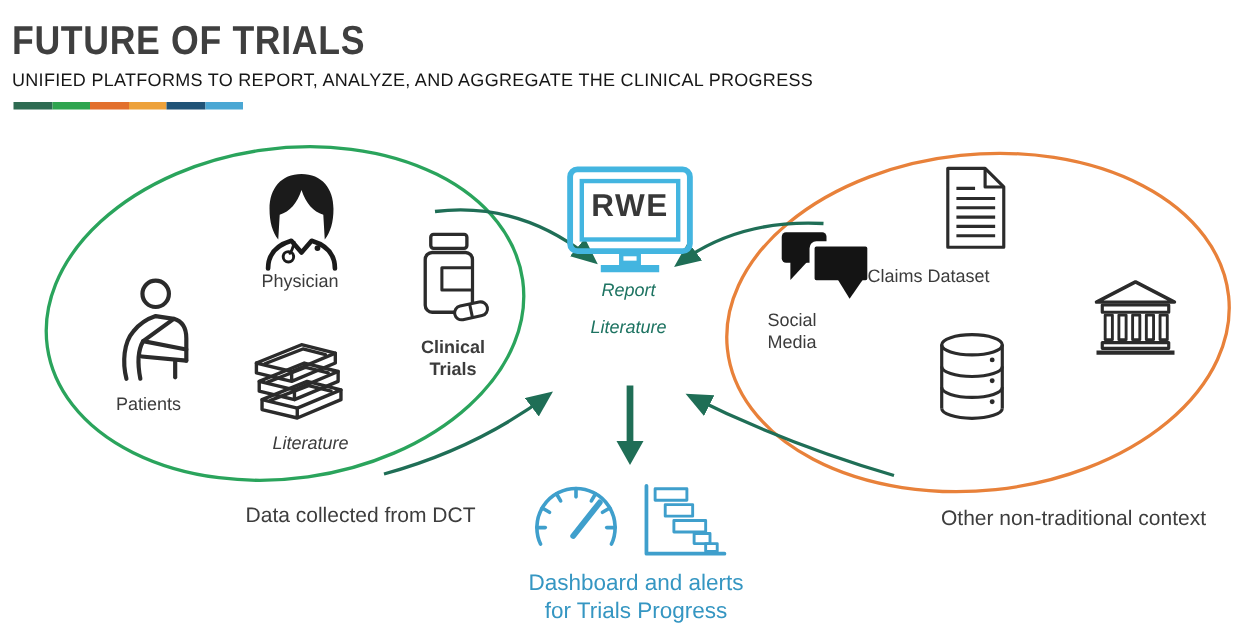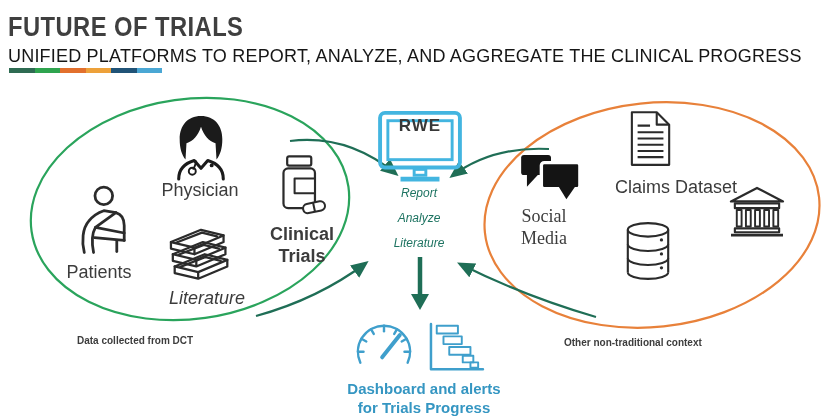--- a/index.html
+++ b/index.html
@@ -8,7 +8,7 @@
   .abs{position:absolute;}
   .title{left:8px;top:12px;font-size:27px;font-weight:800;color:#3f3f3f;
          transform:scaleX(0.88);transform-origin:left center;white-space:nowrap;letter-spacing:0.5px;}
-  .subtitle{left:8px;top:46px;font-size:18px;color:#161616;white-space:nowrap;letter-spacing:0.2px;}
+  .subtitle{left:8px;top:46px;font-size:12px;color:#161616;white-space:nowrap;letter-spacing:0.2px;}
   .accent-bar{left:9px;top:68px;width:153px;height:5px;display:flex;}
   .accent-bar span{flex:1;height:100%;}
   .s1{background:#2e6b52;} .s2{background:#2fa44f;} .s3{background:#e2702d;}

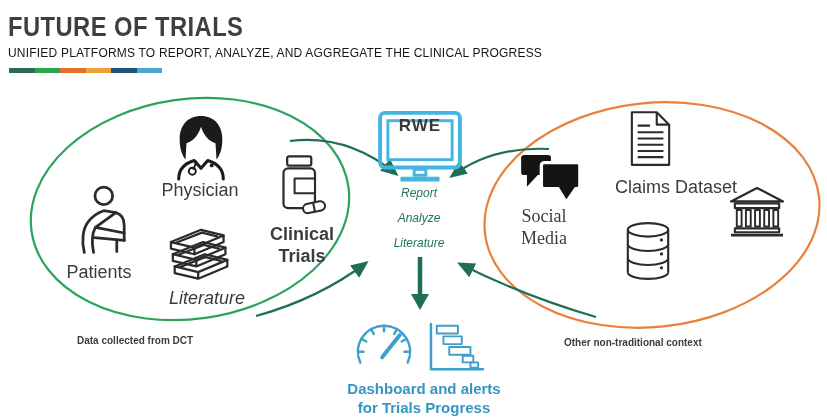--- a/index.html
+++ b/index.html
@@ -16,7 +16,7 @@
   .bg{left:0;top:0;}
   .lbl{font-size:18px;color:#3c3c3c;text-align:center;line-height:1.22;}
   .cap{font-weight:bold;font-size:10px;color:#3d3d3d;text-align:left;}
-  .rwe{left:377px;top:116px;width:86px;text-align:center;font-size:17px;font-weight:bold;
+  .rwe{left:377px;top:126px;width:86px;text-align:center;font-size:21px;font-weight:bold;
        color:#383838;letter-spacing:1px;}
   .steps{left:339px;top:181px;width:160px;text-align:center;font-style:italic;
          font-size:12px;line-height:25px;color:#1d7361;font-weight:500;}

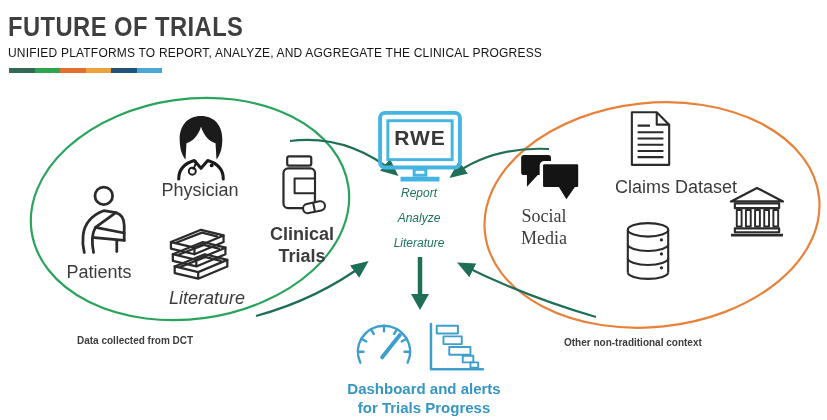--- a/index.html
+++ b/index.html
@@ -14,7 +14,7 @@
   .s1{background:#2e6b52;} .s2{background:#2fa44f;} .s3{background:#e2702d;}
   .s4{background:#eda13a;} .s5{background:#205377;} .s6{background:#4aa7d4;}
   .bg{left:0;top:0;}
-  .lbl{font-size:18px;color:#3c3c3c;text-align:center;line-height:1.22;}
+  .lbl{font-size:12px;color:#3c3c3c;text-align:center;line-height:1.22;}
   .cap{font-weight:bold;font-size:10px;color:#3d3d3d;text-align:left;}
   .rwe{left:377px;top:126px;width:86px;text-align:center;font-size:21px;font-weight:bold;
        color:#383838;letter-spacing:1px;}

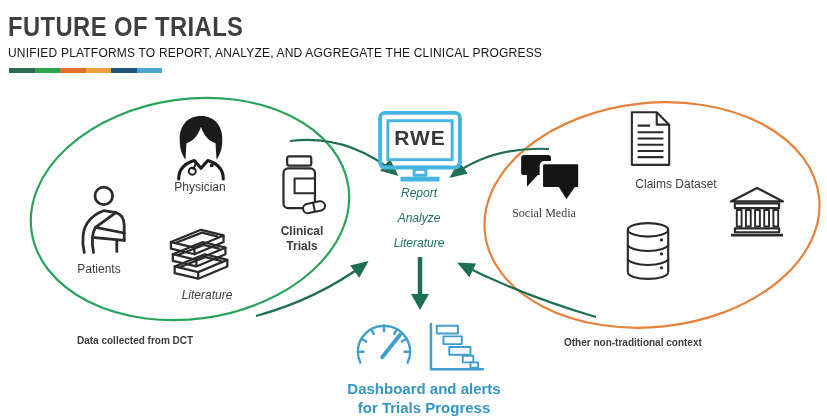--- a/index.html
+++ b/index.html
@@ -220,7 +220,7 @@
   <div class="abs lbl" style="left:267px;top:224px;width:70px;font-weight:bold;">Clinical Trials</div>
 
   <div class="abs lbl" style="left:512px;top:206px;width:64px;font-family:Liberation Serif, serif;">Social Media</div>
-  <div class="abs lbl" style="left:614px;top:177px;width:124px;">Claims Dataset</div>
+  <div class="abs lbl" style="left:557px;top:177px;width:124px;">Claims Dataset</div>
 
   <div class="abs cap" style="left:77px;top:335px;width:240px;">Data collected from DCT</div>
   <div class="abs cap" style="left:564px;top:337px;width:240px;">Other non-traditional context</div>

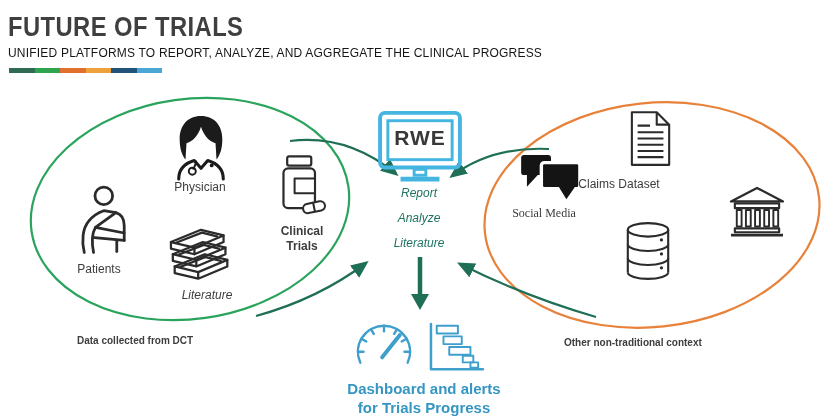--- a/index.html
+++ b/index.html
@@ -131,7 +131,6 @@
 
   <div class="abs steps">
     <div>Report</div>
-    <div>Analyze</div>
     <div>Literature</div>
   </div>
 

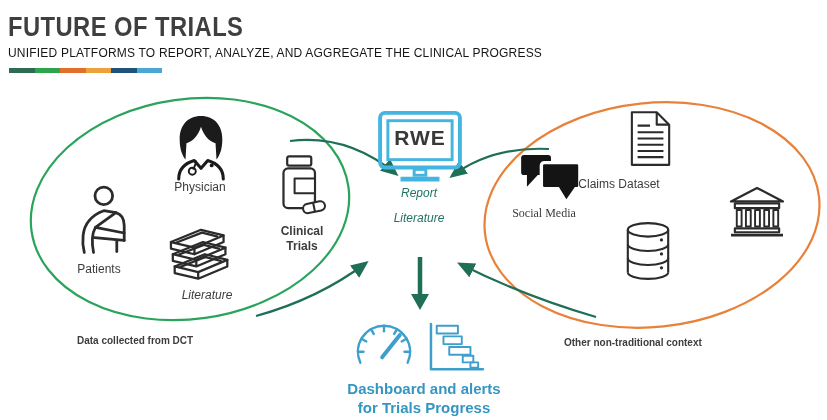--- a/index.html
+++ b/index.html
@@ -218,7 +218,7 @@
   <div class="abs lbl" style="left:167px;top:288px;width:80px;font-style:italic;">Literature</div>
   <div class="abs lbl" style="left:267px;top:224px;width:70px;font-weight:bold;">Clinical Trials</div>
 
-  <div class="abs lbl" style="left:512px;top:206px;width:64px;font-family:Liberation Serif, serif;">Social Media</div>
+  <div class="abs lbl" style="left:496px;top:206px;width:64px;">Social Media</div>
   <div class="abs lbl" style="left:557px;top:177px;width:124px;">Claims Dataset</div>
 
   <div class="abs cap" style="left:77px;top:335px;width:240px;">Data collected from DCT</div>

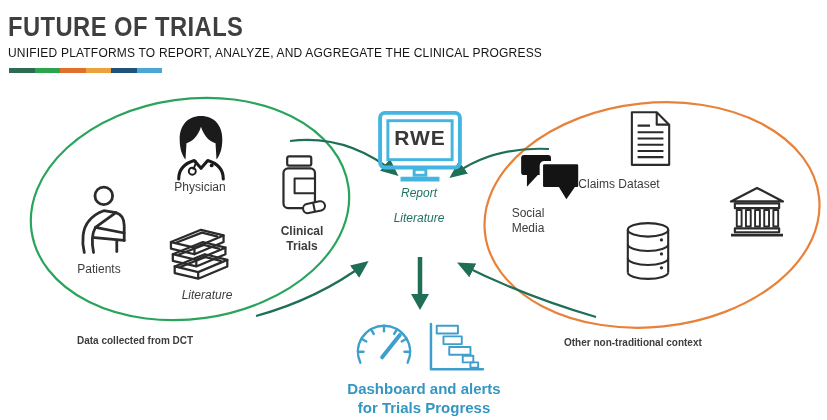--- a/index.html
+++ b/index.html
@@ -15,7 +15,7 @@
   .s4{background:#eda13a;} .s5{background:#205377;} .s6{background:#4aa7d4;}
   .bg{left:0;top:0;}
   .lbl{font-size:12px;color:#3c3c3c;text-align:center;line-height:1.22;}
-  .cap{font-weight:bold;font-size:10px;color:#3d3d3d;text-align:left;}
+  .cap{font-weight:normal;font-size:14px;color:#3d3d3d;text-align:right;}
   .rwe{left:377px;top:126px;width:86px;text-align:center;font-size:21px;font-weight:bold;
        color:#383838;letter-spacing:1px;}
   .steps{left:339px;top:181px;width:160px;text-align:center;font-style:italic;

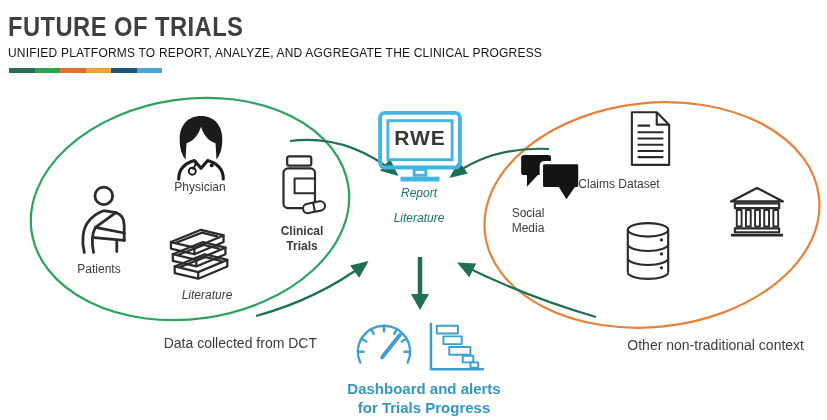--- a/index.html
+++ b/index.html
@@ -20,7 +20,7 @@
        color:#383838;letter-spacing:1px;}
   .steps{left:339px;top:181px;width:160px;text-align:center;font-style:italic;
          font-size:12px;line-height:25px;color:#1d7361;font-weight:500;}
-  .dash-cap{left:324px;top:379px;width:200px;text-align:center;font-weight:bold;
+  .dash-cap{left:324px;top:379px;width:200px;text-align:center;font-weight:normal;
             font-size:15px;line-height:19px;color:#3596c2;}
   .icon{position:absolute;}
   svg{display:block;overflow:visible;}

